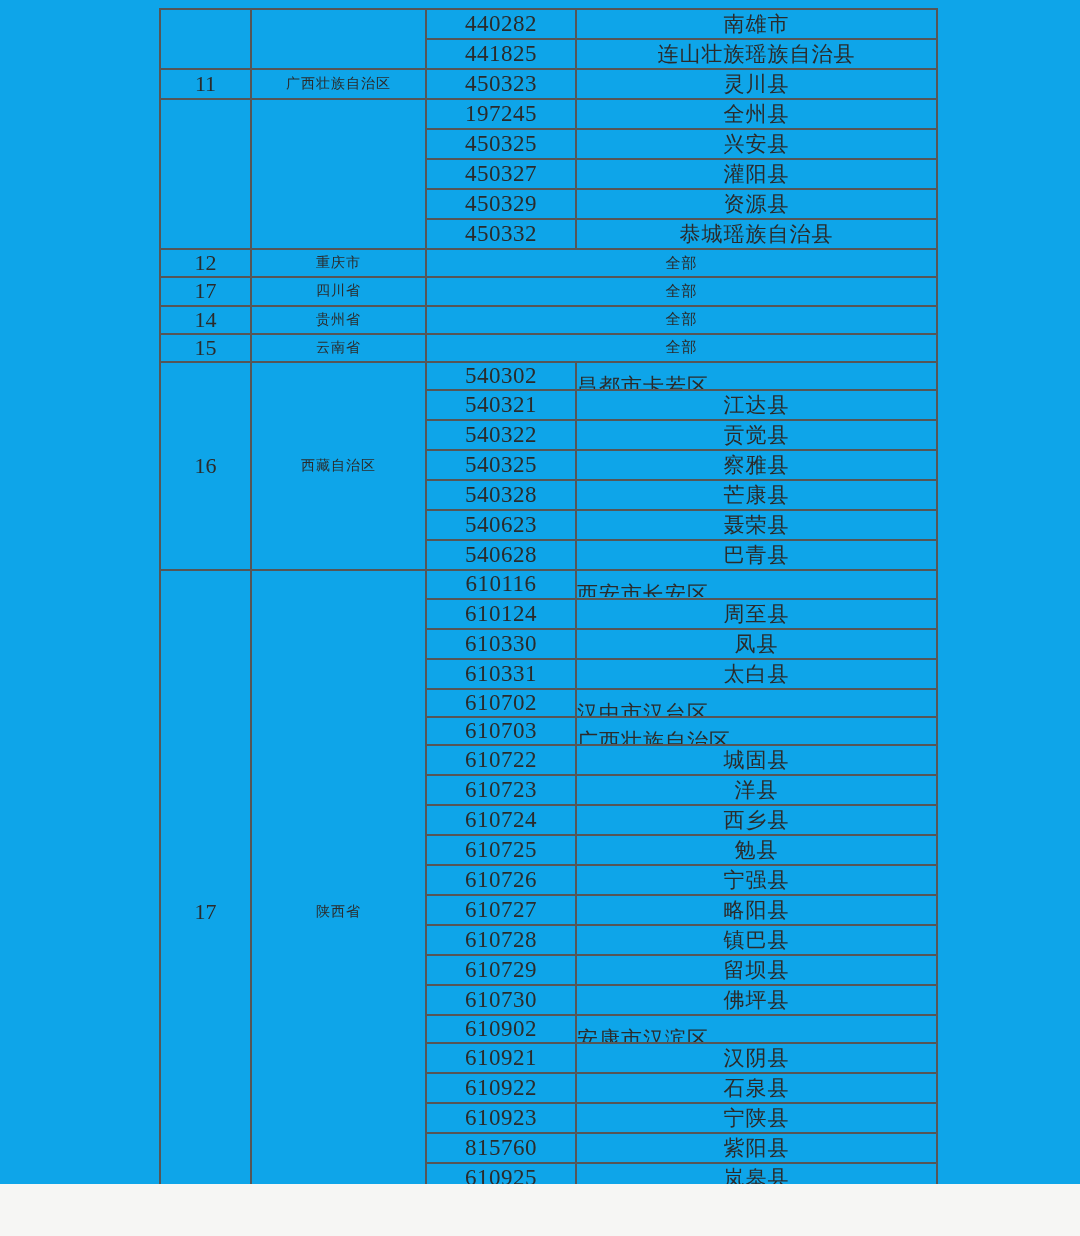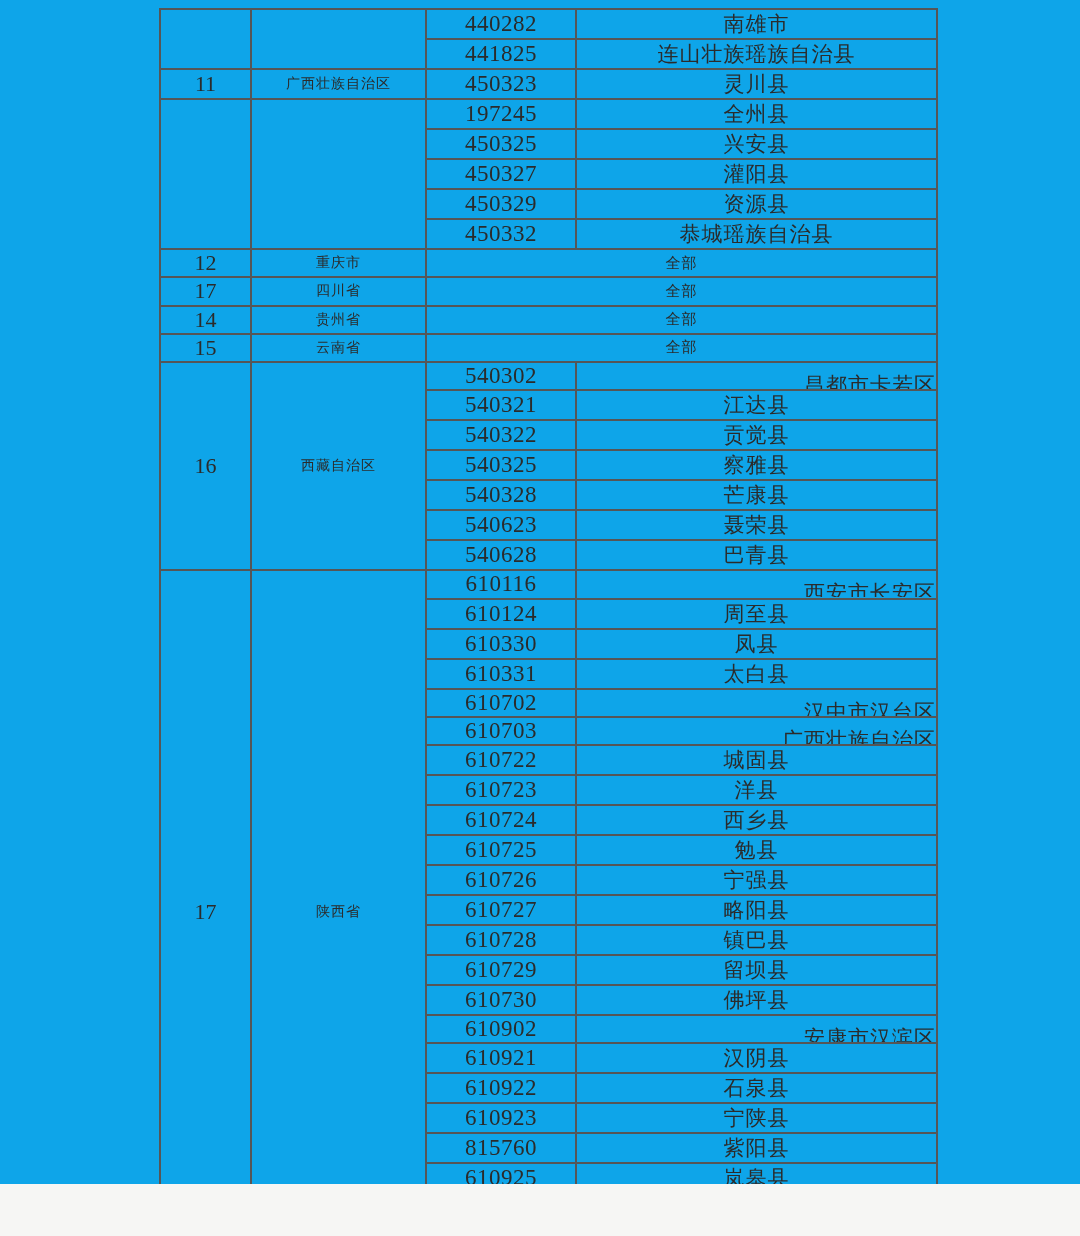--- a/index.html
+++ b/index.html
@@ -33,7 +33,7 @@
   .clipwrap{position:relative;height:26px;overflow:hidden;}
   .dropped{
     position:absolute;top:13px;left:0;right:0;
-    text-align:right;line-height:21px;font-size:21px;letter-spacing:1px;font-family:Liberation Mono, monospace;
+    text-align:left;line-height:21px;font-size:21px;letter-spacing:1px;
   }
   .footer{
     position:absolute;top:1197px;left:810px;width:170px;

